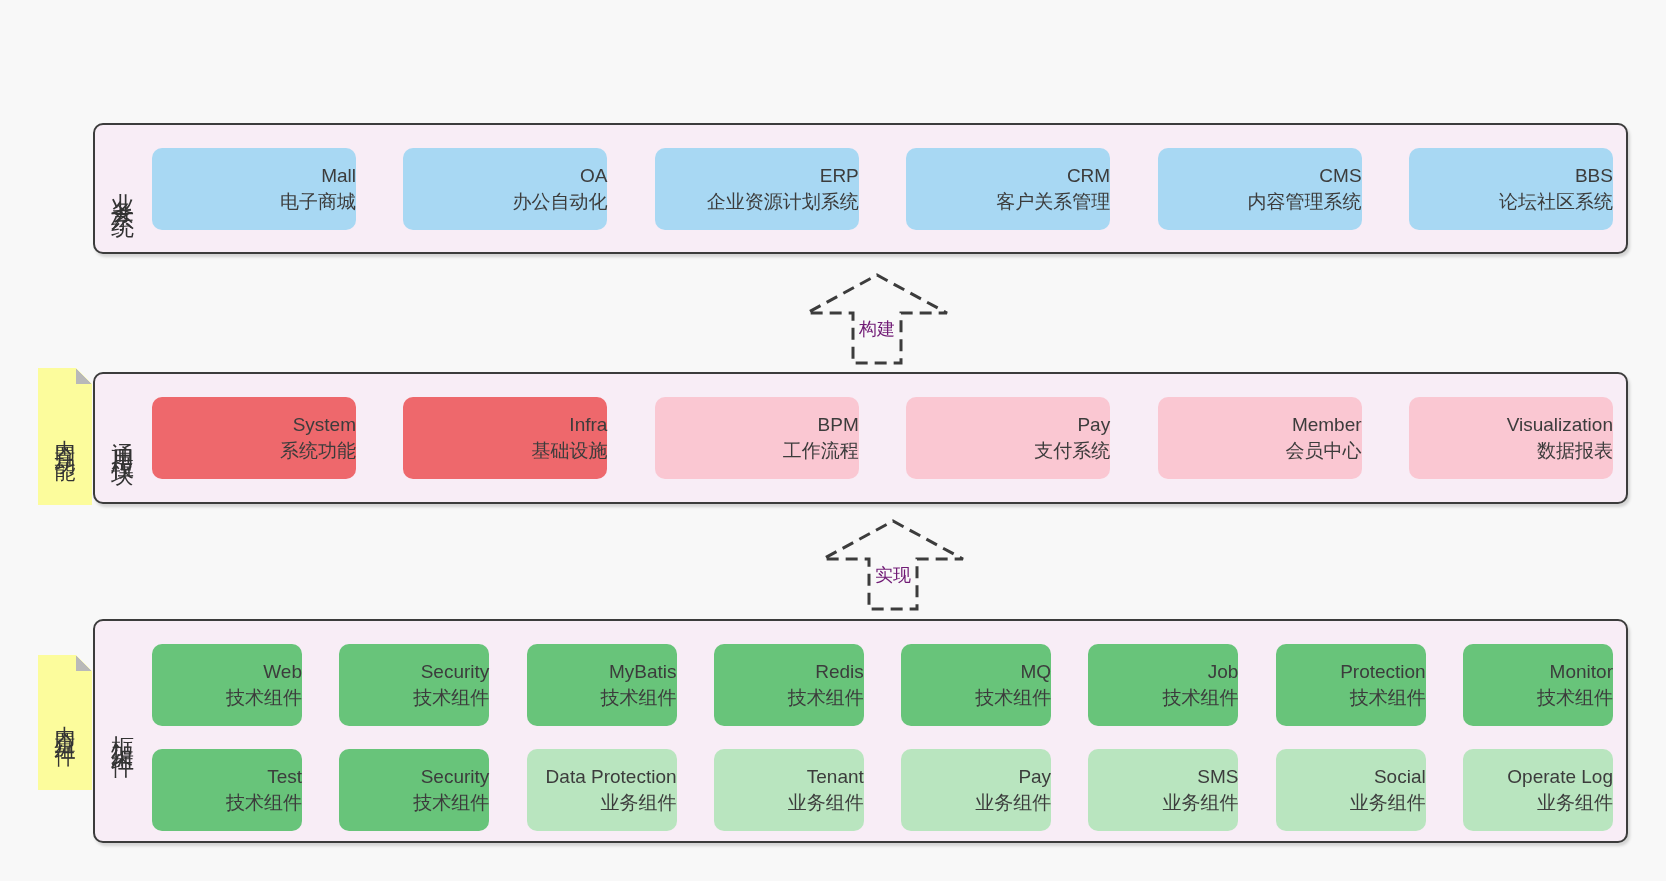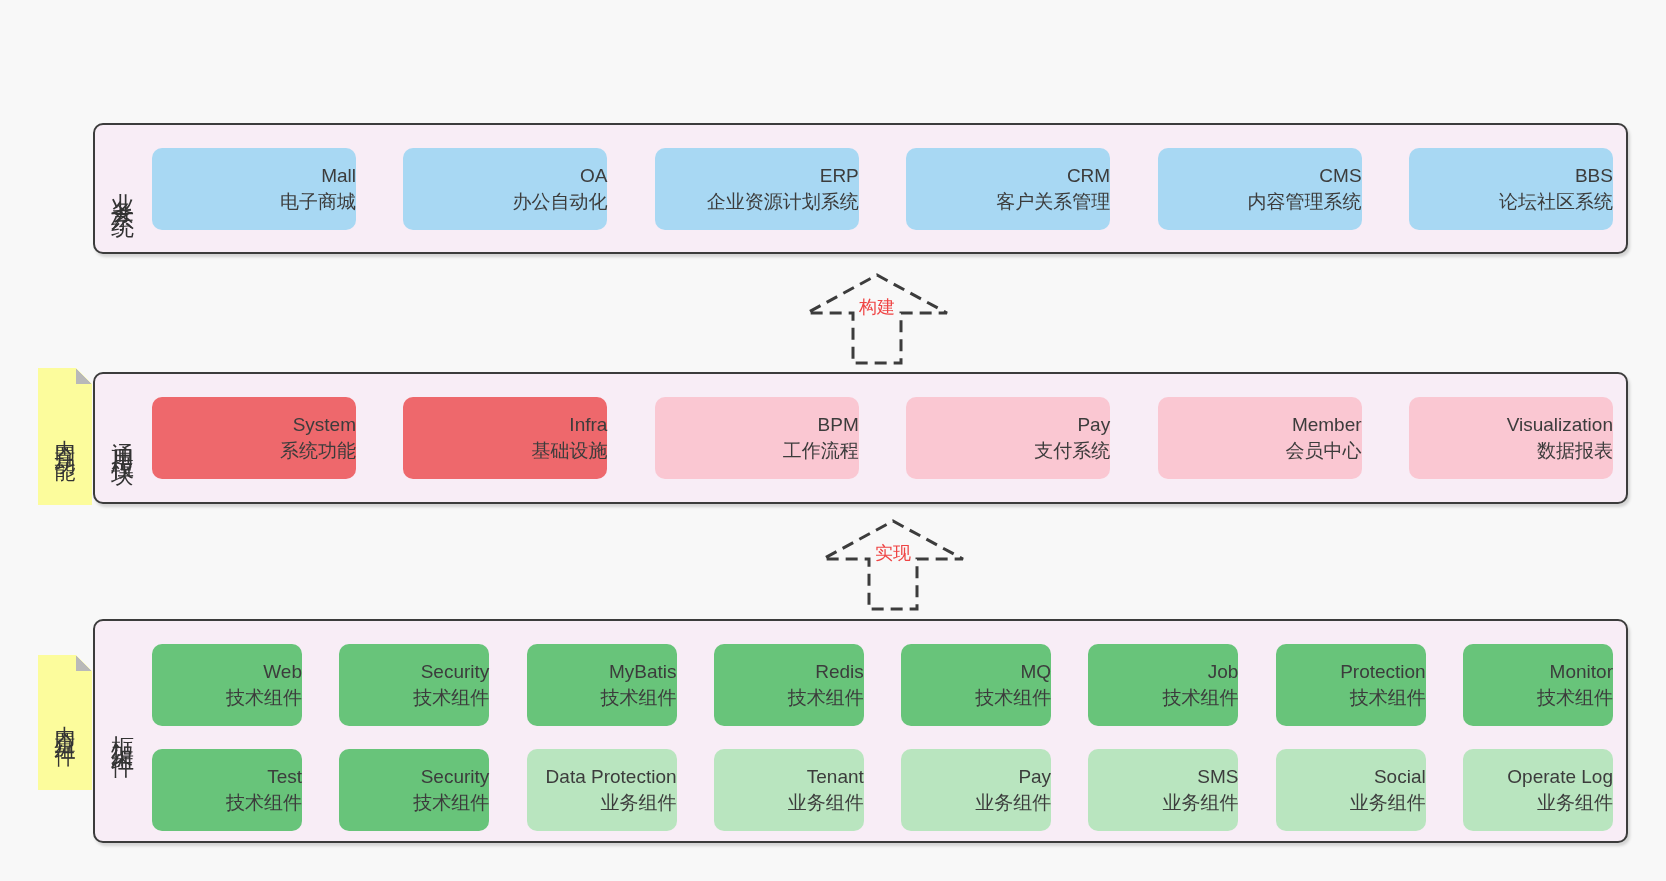--- a/index.html
+++ b/index.html
@@ -74,9 +74,9 @@
     stroke-dasharray:12 7;
   }
   .arrow-label{
-    position:absolute;left:50%;top:21px;transform:translateX(-50%);
+    position:absolute;left:50%;top:43px;transform:translateX(-50%);
     background:#f8f8f8;padding:1px 3px;
-    font-size:18px;color:#ef4444;white-space:nowrap;text-align:right;
+    font-size:18px;color:#701a75;white-space:nowrap;text-align:right;
   }
 </style>
 </head>

